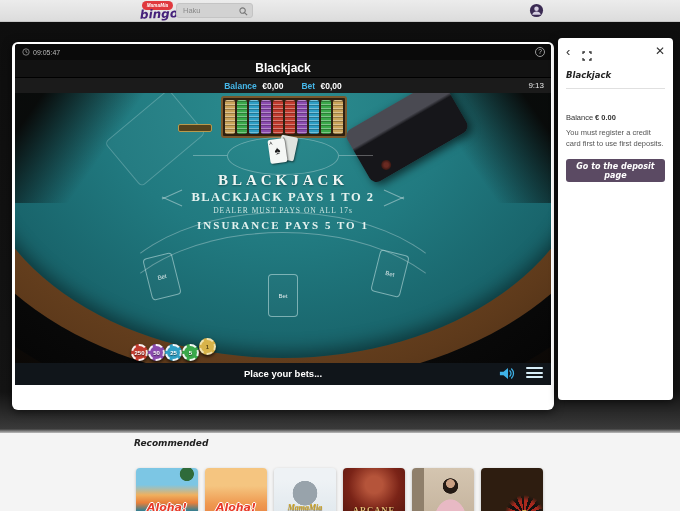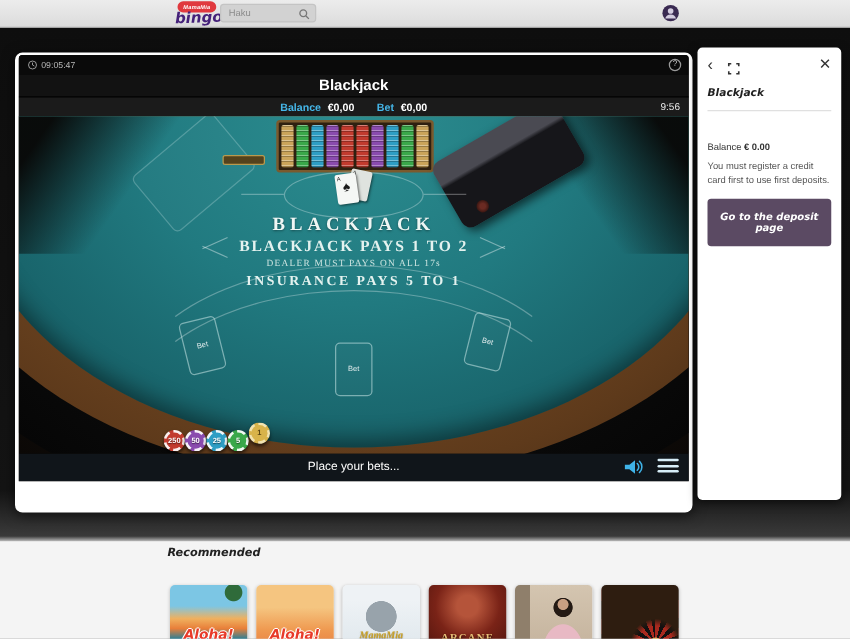--- a/index.html
+++ b/index.html
@@ -221,7 +221,7 @@
           <span class="lab">Bet</span>
           <span class="val">€0,00</span>
         </span>
-        <span class="sess">9:56</span>
+        <span class="sess">9:13</span>
       </div>
 
       <div class="table">

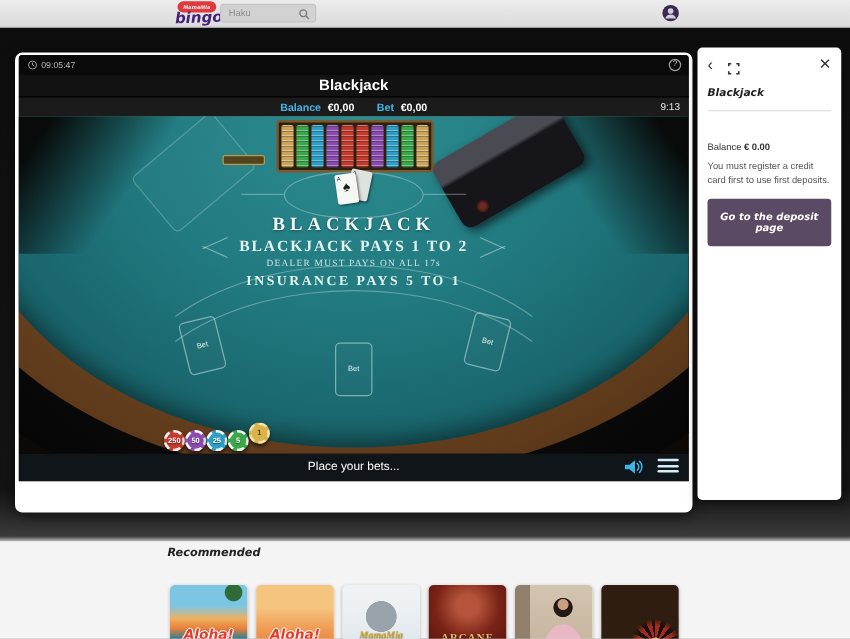--- a/index.html
+++ b/index.html
@@ -131,7 +131,7 @@
   .sb-bal { font-size:7.5px; color:#333;margin-top:24px; }
   .sb-bal b { margin-left:2px; }
   .sb-notice { margin-top:6px; font-size:7.5px; color:#555; line-height:1.4; }
-  .sb-btn { margin-top:10px; width:100%; height:38px; background:#5b4a63; border:none; border-radius:3px;
+  .sb-btn { margin-top:10px; width:100%; height:23px; background:#5b4a63; border:none; border-radius:3px;
     color:#fff; font-size:8px; font-weight:bold; font-style:italic; cursor:pointer;
     font-family:"DejaVu Sans",sans-serif; }
 

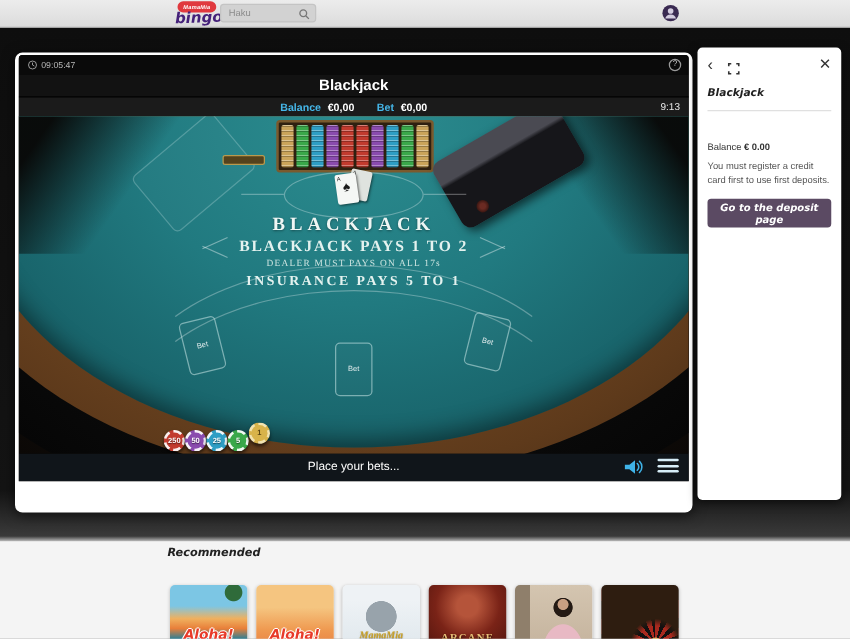--- a/index.html
+++ b/index.html
@@ -113,7 +113,7 @@
 
   .gfooter { position:relative; height:22px; background:#10151a; }
   .gfooter .msg { position:absolute; left:0; width:100%; text-align:center; top:5px; color:#fff;
-    font-size:9.5px; font-weight:normal; }
+    font-size:9.5px; font-weight:bold; }
   .soundbtn { position:absolute; right:34px; top:3px; cursor:pointer; }
   .menubtn { position:absolute; right:8px; top:4px; width:17px; cursor:pointer; }
   .menubtn div { height:2px; background:#d7eef8; margin-bottom:2.5px; border-radius:1px; }

